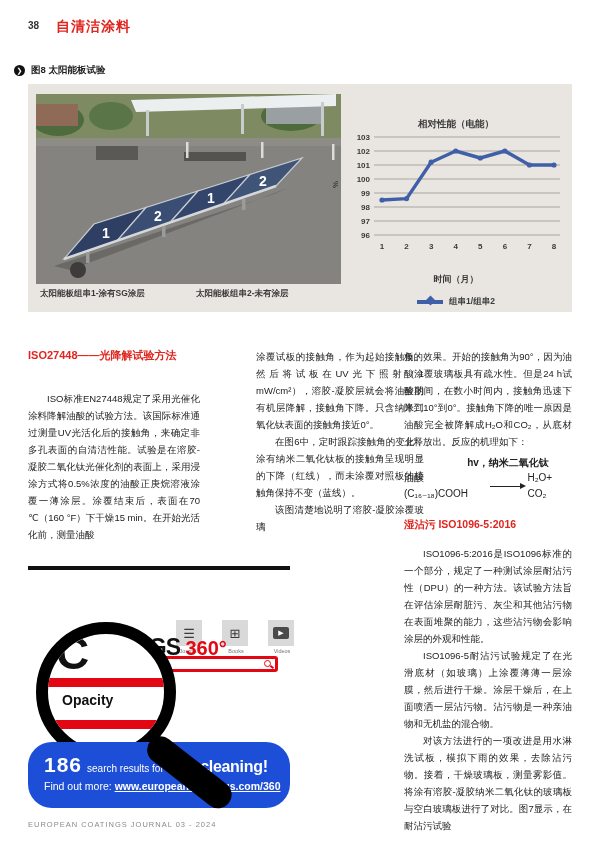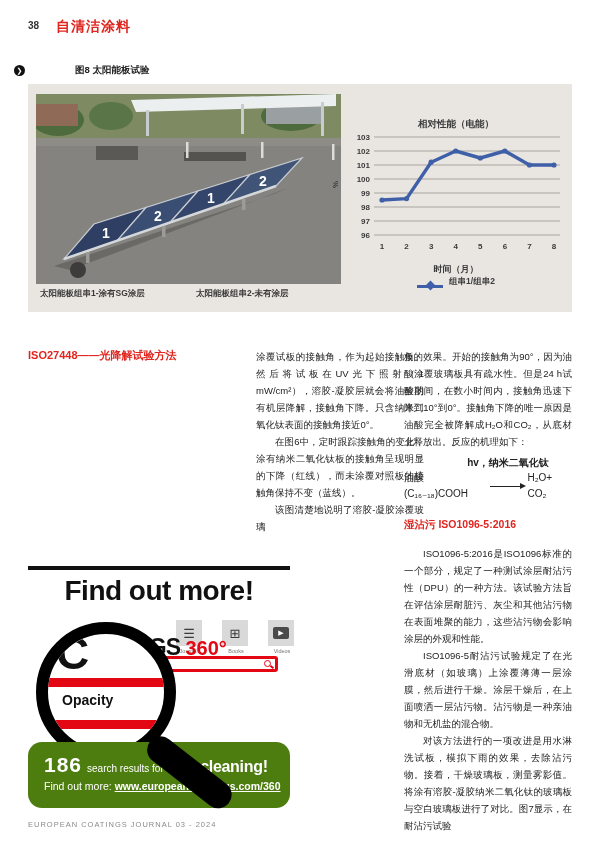--- a/index.html
+++ b/index.html
@@ -14,7 +14,7 @@
   
   .fig-label-row { position:absolute; left:14px; top:64px; display:flex; align-items:center; gap:6px; }
   .fig-marker { width:11px; height:11px; border-radius:50%; background:#111; color:#fff; font-size:7px; line-height:11px; text-align:center; font-weight:bold; }
-  .fig-label { font-size:9.5px; font-weight:bold; color:#222;margin-left:44px; }
+  .fig-label { font-size:9.5px; font-weight:bold; color:#222; }
 
   
   .figure-box { position:absolute; left:28px; top:84px; width:544px; height:228px; background:#e9e6e1; }

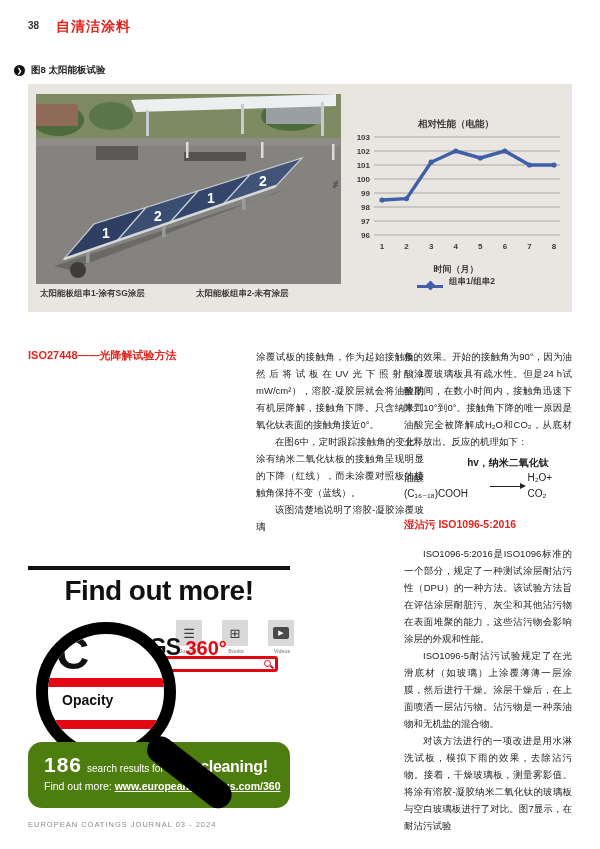--- a/index.html
+++ b/index.html
@@ -27,7 +27,7 @@
   .chart { position:absolute; left:316px; top:34px; width:224px; }
   .chart-title { text-align:center; font-size:9.5px; font-weight:bold; color:#3a3a3a; }
   .chart-ylabel { position:absolute; left:-12px; top:62px; font-size:8px; font-weight:bold; color:#3a3a3a; transform:rotate(-90deg); }
-  .chart-xlabel { text-align:center; font-size:9px; font-weight:bold; color:#3a3a3a; margin-top:2px; }
+  .chart-xlabel { text-align:center; font-size:9px; font-weight:bold; color:#3a3a3a; margin-top:12px; }
   .chart-legend { display:flex; justify-content:center; align-items:flex-end; gap:6px; }
   .legend-line { width:26px; height:3.5px; position:relative; }
   .legend-line:after { content:""; position:absolute; left:10px; top:-3px; width:7px; height:7px; transform:rotate(45deg); background:inherit; }

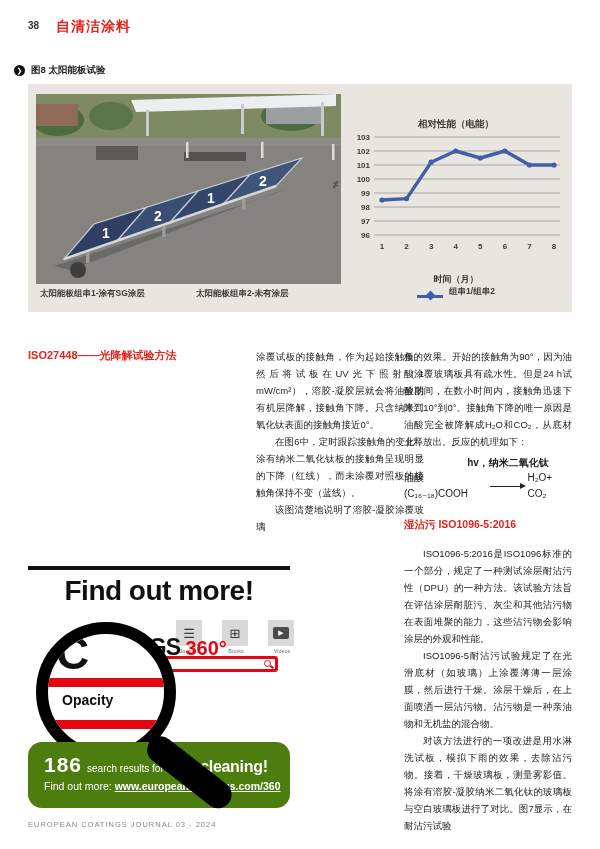--- a/index.html
+++ b/index.html
@@ -28,7 +28,7 @@
   .chart-title { text-align:center; font-size:9.5px; font-weight:bold; color:#3a3a3a; }
   .chart-ylabel { position:absolute; left:-12px; top:62px; font-size:8px; font-weight:bold; color:#3a3a3a; transform:rotate(-90deg); }
   .chart-xlabel { text-align:center; font-size:9px; font-weight:bold; color:#3a3a3a; margin-top:12px; }
-  .chart-legend { display:flex; justify-content:center; align-items:flex-end; gap:6px; }
+  .chart-legend { display:flex; justify-content:center; align-items:center; gap:6px; margin-top:10px; }
   .legend-line { width:26px; height:3.5px; position:relative; }
   .legend-line:after { content:""; position:absolute; left:10px; top:-3px; width:7px; height:7px; transform:rotate(45deg); background:inherit; }
   .legend-label { font-size:8.5px; font-weight:bold; color:#3a3a3a; }

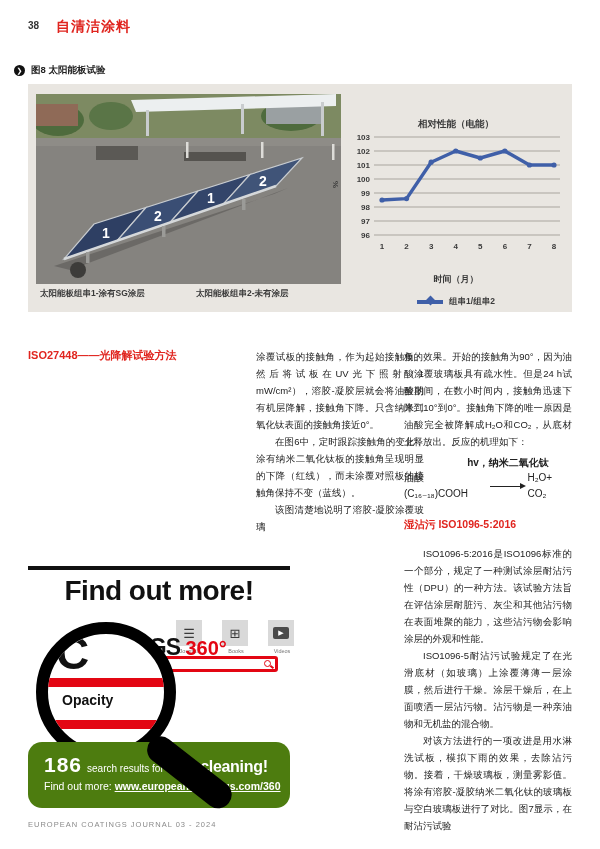--- a/index.html
+++ b/index.html
@@ -183,6 +183,7 @@
 
   <div class="col col1">
     <h3>ISO27448——光降解试验方法</h3>
+    <p class="indent">ISO标准EN27448规定了采用光催化涂料降解油酸的试验方法。该国际标准通过测量UV光活化后的接触角，来确定非多孔表面的自清洁性能。试验是在溶胶-凝胶二氧化钛光催化剂的表面上，采用浸涂方式将0.5%浓度的油酸正庚烷溶液涂覆一薄涂层。涂覆结束后，表面在70 ℃（160 °F）下干燥15 min。在开始光活化前，测量油酸</p>
   </div>
 
   <div class="col col2">

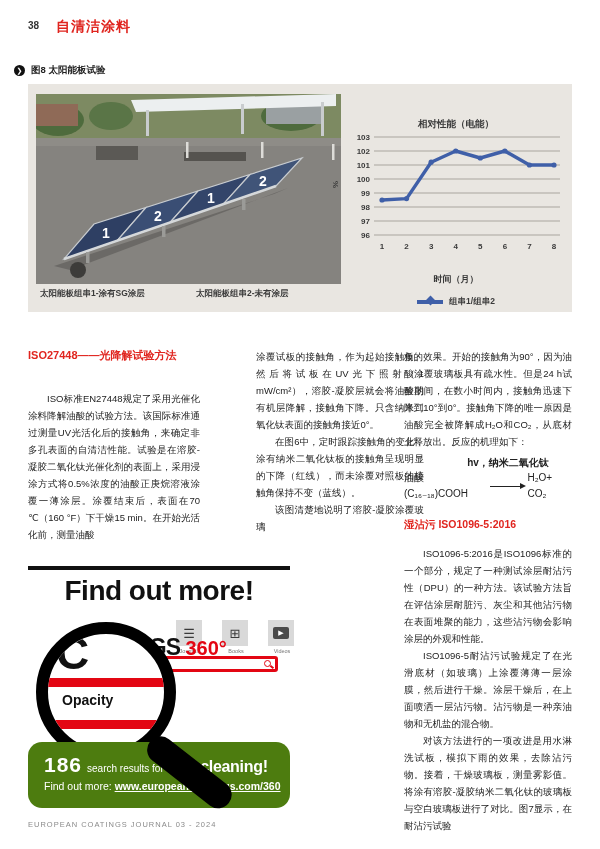--- a/index.html
+++ b/index.html
@@ -209,7 +209,6 @@
   </div>
 
   <div class="ad">
-    <div class="ad-headline">Find out more!</div>
     <div class="ad-logo">
       <span>OATINGS</span>
       <span class="suffix">360°</span>

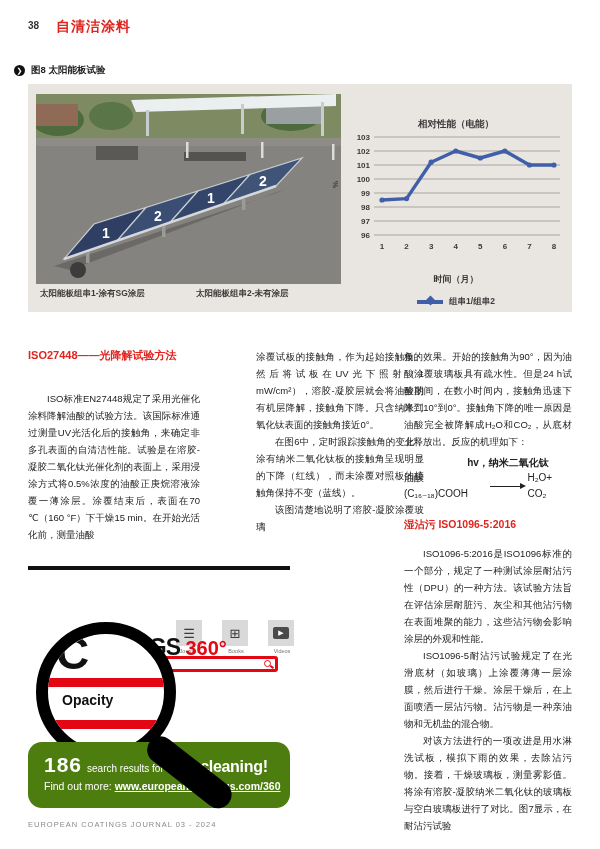--- a/index.html
+++ b/index.html
@@ -68,7 +68,7 @@
   .searchbar { position:absolute; left:22px; top:86px; width:228px; height:16px; background:#fff; border:3px solid #e30613; border-radius:3px; z-index:2; }
   .search-glyph { position:absolute; right:4px; top:0.5px; width:7px; height:7px; border:1.6px solid #e30613; border-radius:50%; }
   .search-glyph:after { content:""; position:absolute; left:5px; top:5px; width:4px; height:1.6px; background:#e30613; transform:rotate(40deg); }
-  .banner { position:absolute; left:0; top:172px; width:262px; height:66px; background:#4d7c0f; border-radius:14px; color:#fff; padding:11px 16px; z-index:3; }
+  .banner { position:absolute; left:0; top:172px; width:262px; height:66px; background:#1d4ed8; border-radius:24px; color:#fff; padding:11px 16px; z-index:3; }
   .banner .line1 { display:flex; align-items:baseline; gap:5px; white-space:nowrap; }
   .banner .count { font-size:21px; font-weight:bold; letter-spacing:1px; }
   .banner .mid { font-size:10px; }

